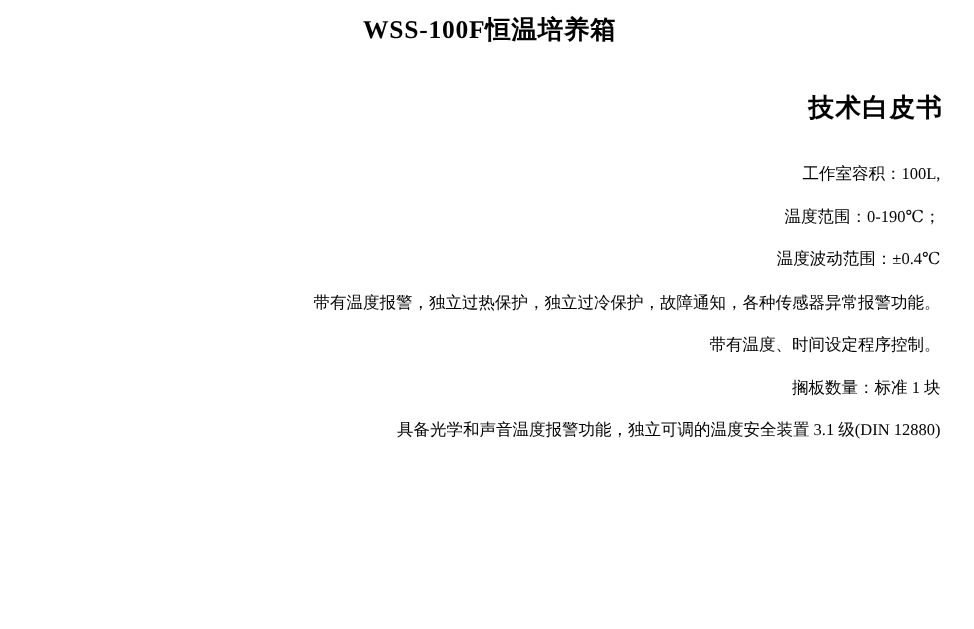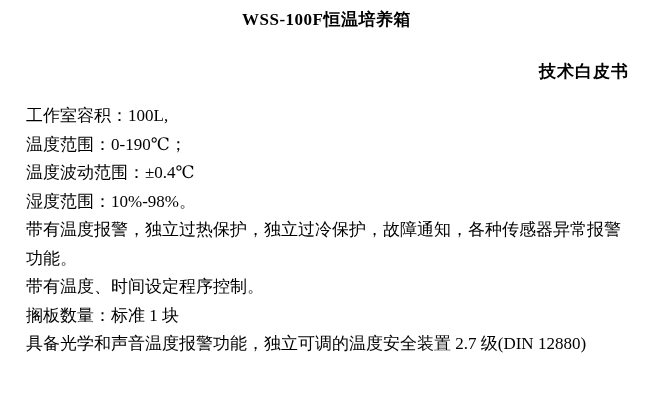--- a/index.html
+++ b/index.html
@@ -44,9 +44,9 @@
     padding: 0 22px 0 26px;
   }
   .para {
-    font-size: 17px;
+    font-size: 11px;
     line-height: 28.5px;
-    text-align: left;
+    text-align: right;
     margin: 0;
     word-break: break-word;
   }

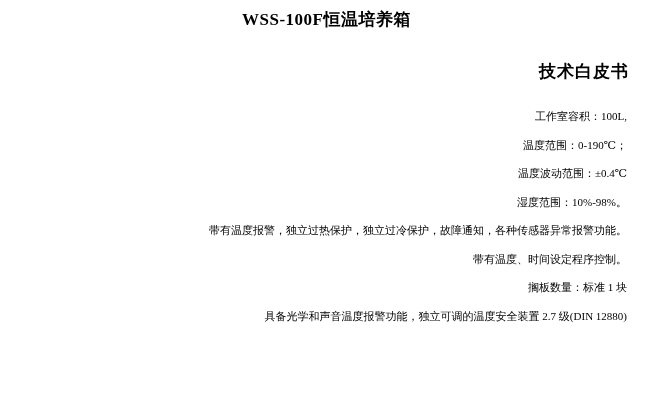--- a/index.html
+++ b/index.html
@@ -64,7 +64,6 @@
     <p class="para">工作室容积：100L,</p>
     <p class="para">温度范围：0-190℃；</p>
     <p class="para">温度波动范围：±0.4℃</p>
-    <p class="para">湿度范围：10%-98%。</p>
     <p class="para">带有温度报警，独立过热保护，独立过冷保护，故障通知，各种传感器异常报警功能。</p>
     <p class="para">带有温度、时间设定程序控制。</p>
     <p class="para">搁板数量：标准 1 块</p>

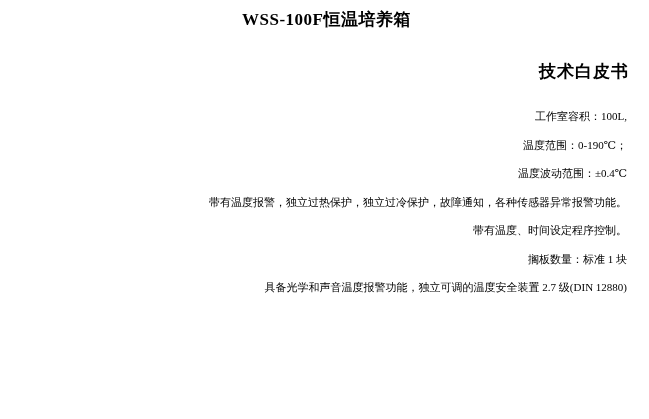--- a/index.html
+++ b/index.html
@@ -67,7 +67,7 @@
     <p class="para">带有温度报警，独立过热保护，独立过冷保护，故障通知，各种传感器异常报警功能。</p>
     <p class="para">带有温度、时间设定程序控制。</p>
     <p class="para">搁板数量：标准 1 块</p>
-    <p class="para">具备光学和声音温度报警功能，独立可调的温度安全装置 2.7 级(DIN 12880)</p>
+    <p class="para">具备光学和声音温度报警功能，独立可调的温度安全装置 3.1 级(DIN 12880)</p>
   </div>
 
 </div>

